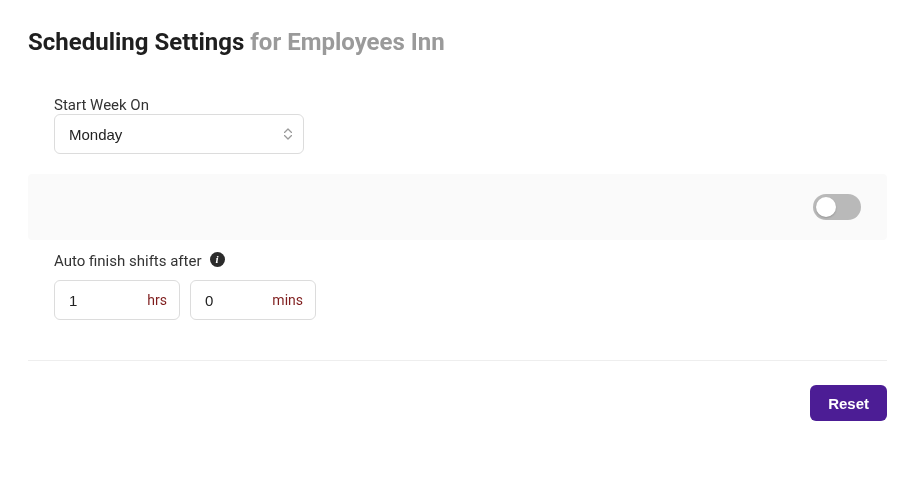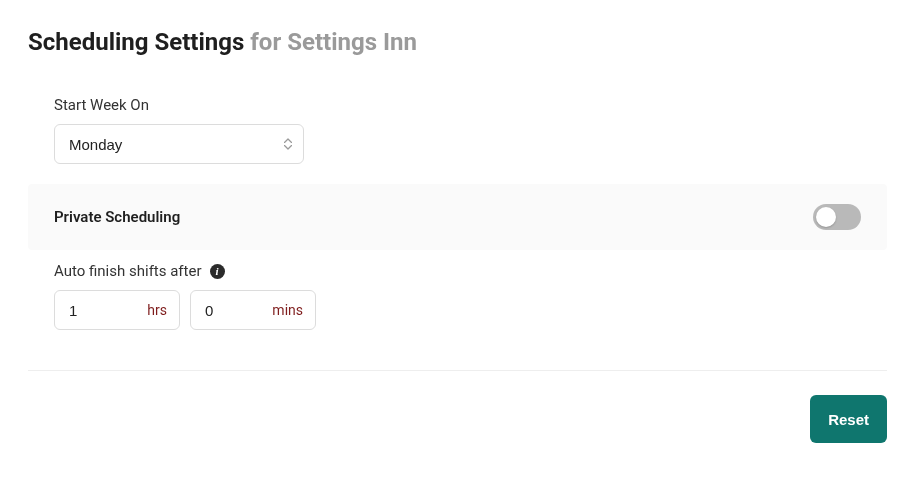--- a/index.html
+++ b/index.html
@@ -169,7 +169,7 @@
 
 <h1 class="page-title">
   <span>Scheduling Settings</span>
-  <span class="subtitle"><span>for </span><span>Settings Inn</span></span>
+  <span class="subtitle"><span>for </span><span>Employees Inn</span></span>
 </h1>
 
 <div class="section">

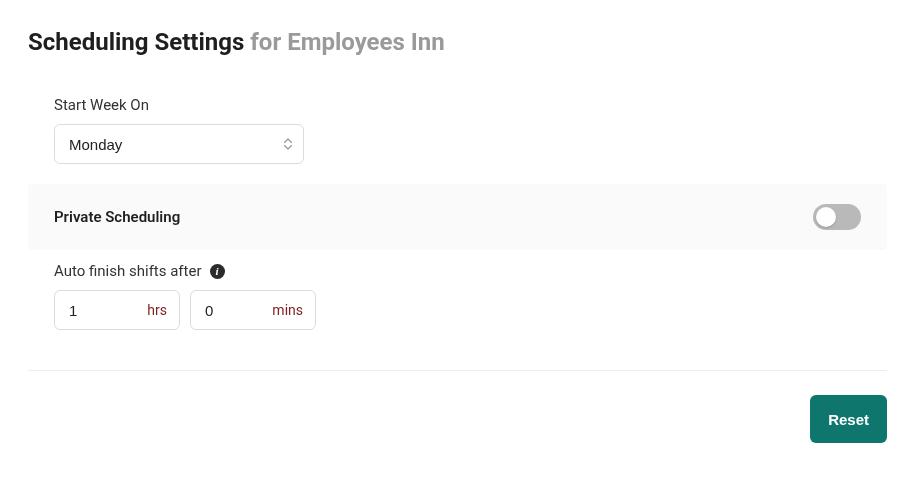--- a/index.html
+++ b/index.html
@@ -36,7 +36,6 @@
   .field-label {
     font-size: 15px;
     color: #333;
-    margin-bottom: 10px;
   }
   .field-label.strong {
     font-weight: 600;

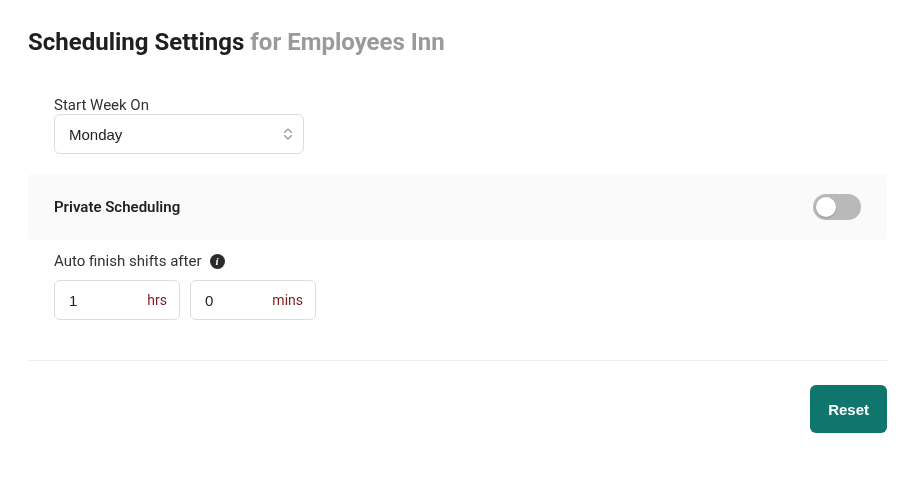--- a/index.html
+++ b/index.html
@@ -190,7 +190,6 @@
 
 <div class="section light-bg">
   <div>
-    <div class="field-label strong">Private Scheduling</div>
   </div>
   <div class="toggle">
     <div class="knob"></div>

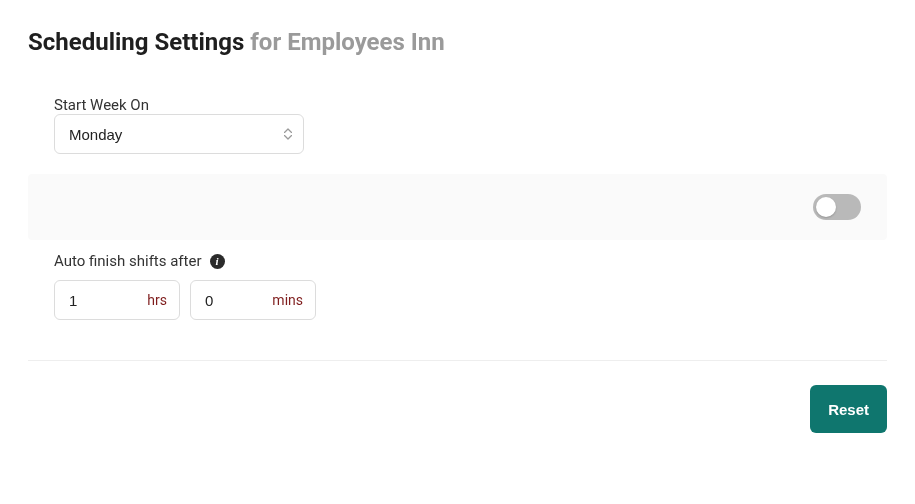--- a/index.html
+++ b/index.html
@@ -121,7 +121,7 @@
   }
   .label-with-info {
     display: flex;
-    align-items: center;
+    align-items: flex-start;
     gap: 8px;
     margin-bottom: 10px;
   }

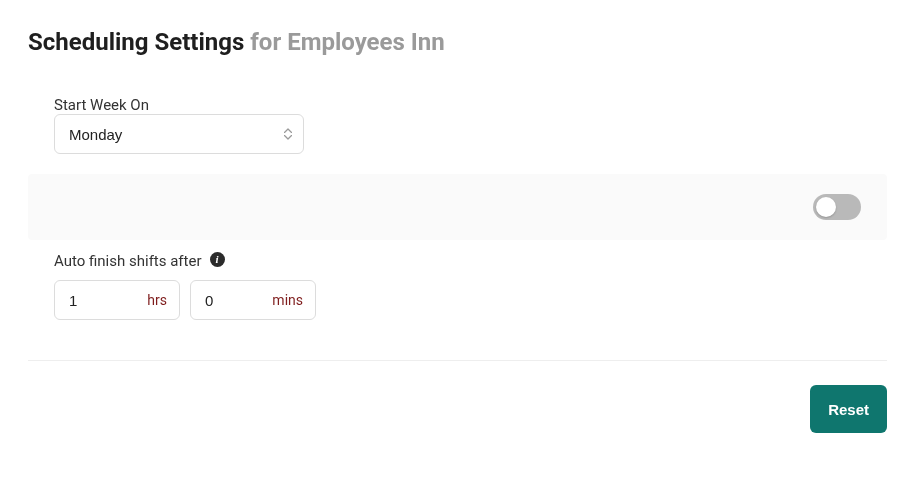--- a/index.html
+++ b/index.html
@@ -154,12 +154,12 @@
   .btn {
     border: none;
     border-radius: 6px;
-    height: 48px;
+    height: 36px;
     padding: 0 18px;
     font-size: 15px;
     font-weight: 600;
     color: #fff;
-    background: #0f766e;
+    background: #4c1d95;
     cursor: pointer;
   }
 </style>

